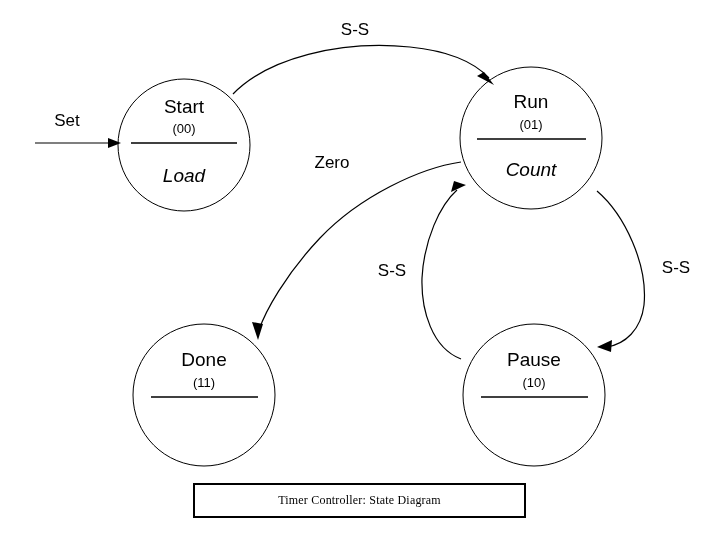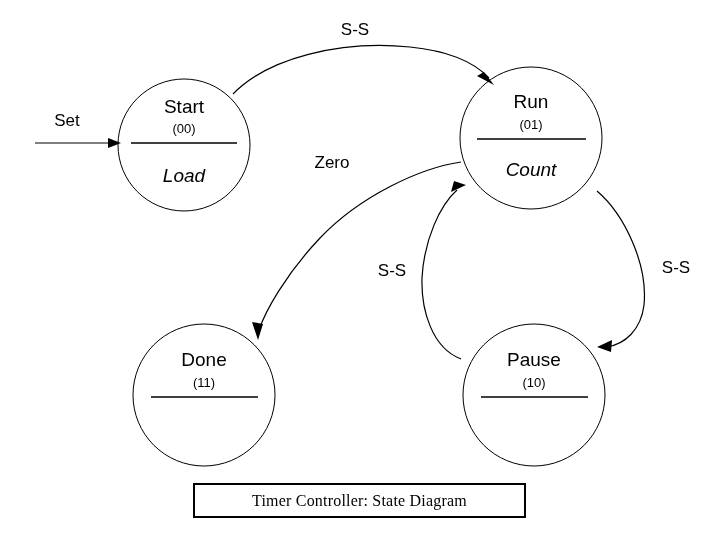--- a/index.html
+++ b/index.html
@@ -82,7 +82,7 @@
   }
   .caption-text {
     font-family: "Liberation Serif", serif;
-    font-size: 16px;
+    font-size: 12px;
     color: #000000;
     white-space: nowrap;
     letter-spacing: 0.2px;

